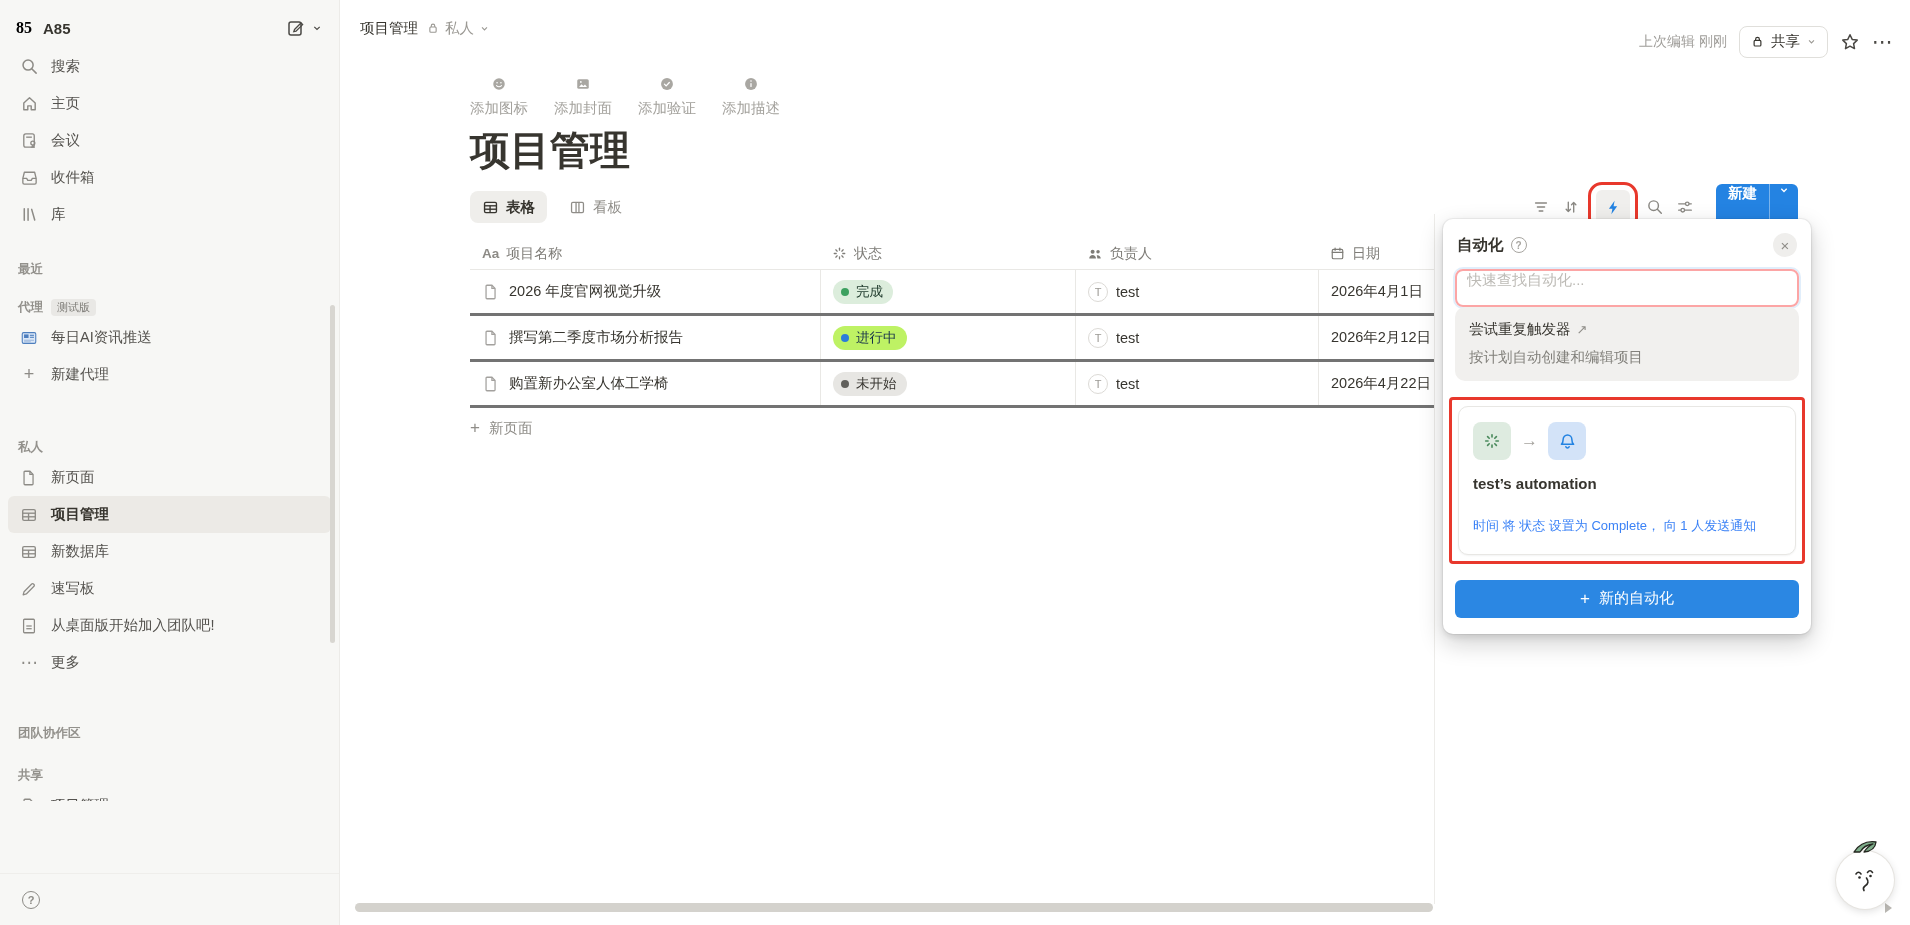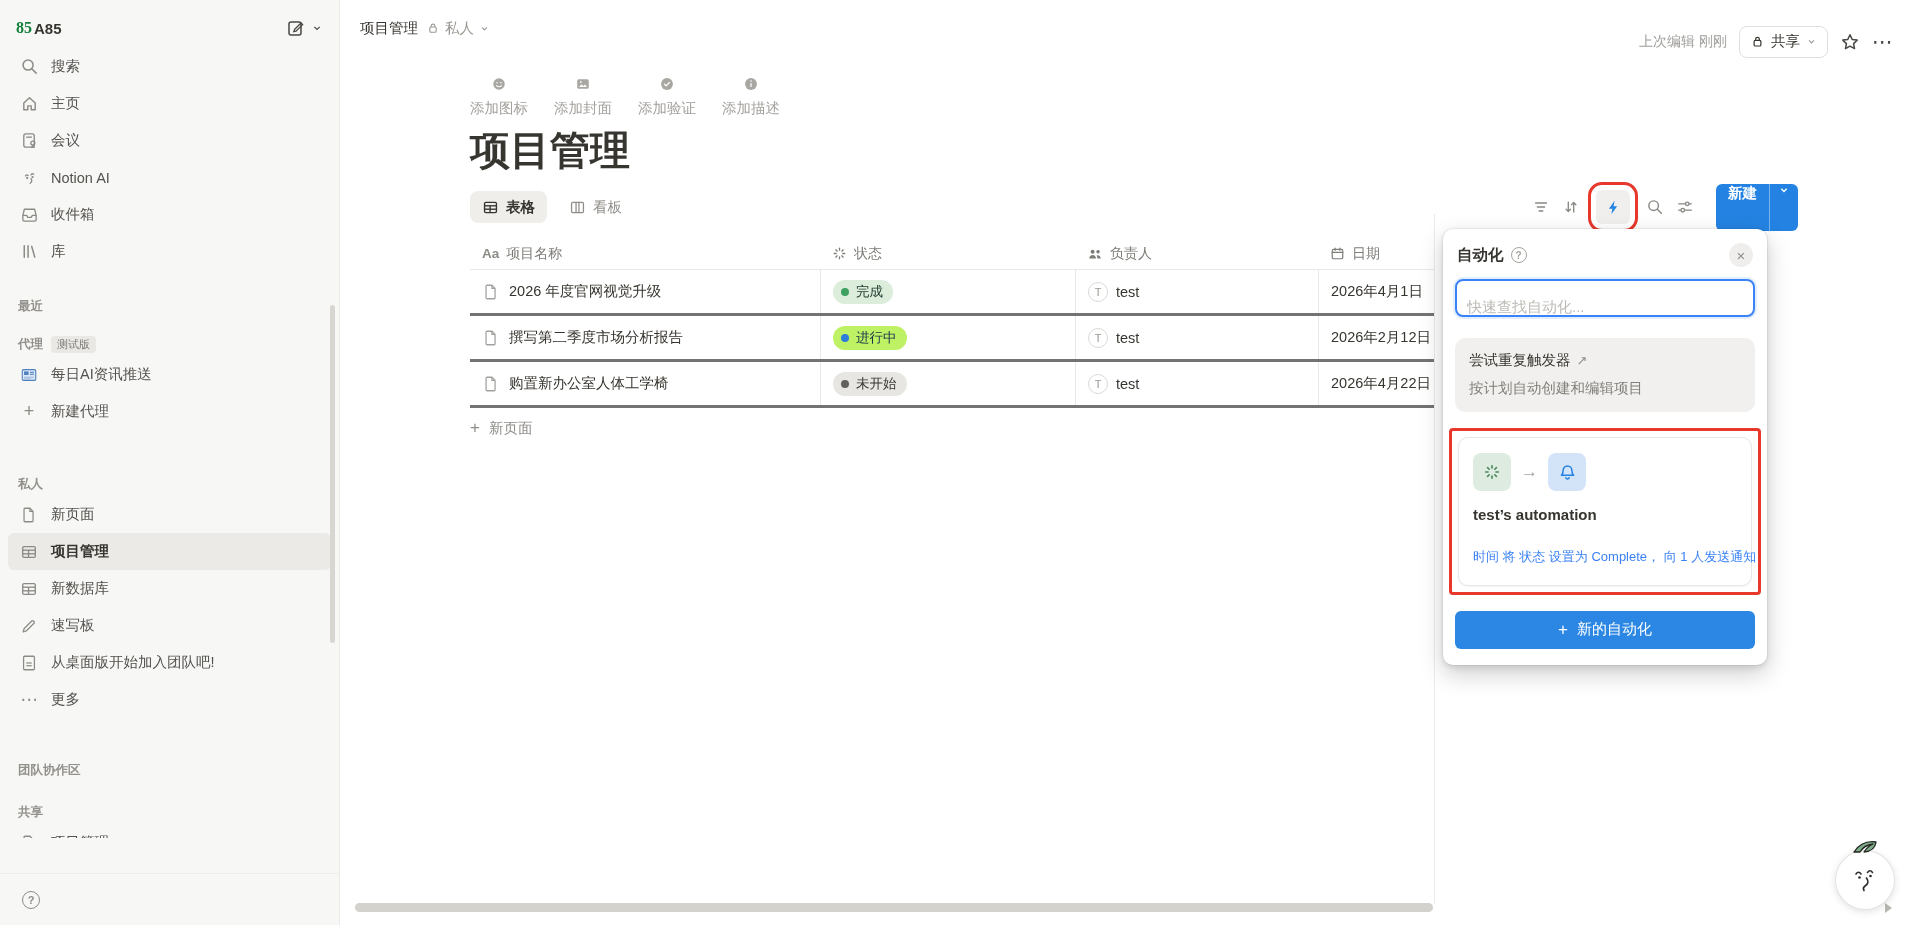--- a/index.html
+++ b/index.html
@@ -14,7 +14,7 @@
   .sidebar { width:340px; flex-shrink:0; background:#F7F7F5; border-right:1px solid #ECEBE8; position:relative; }
   .side-scroll { position:absolute; top:0; left:0; right:0; bottom:52px; overflow:hidden; padding:8px 8px 0; }
   .ws { display:flex; align-items:center; height:40px; padding:0 8px; border-radius:6px; }
-  .ws-logo { font-family:"Liberation Serif","DejaVu Serif",serif; color:#15803d; font-size:16px; font-weight:700; margin-right:2px; }
+  .ws-logo { font-family:"Liberation Serif","DejaVu Serif",serif; color:#000000; font-size:16px; font-weight:700; margin-right:11px; }
   .ws-name { font-weight:700; font-size:15px; color:#37352F; }
   .ws-right { margin-left:auto; display:flex; align-items:center; gap:5px; color:#55534F; }
   .item { display:flex; align-items:center; height:37px; padding:0 10px; border-radius:6px;

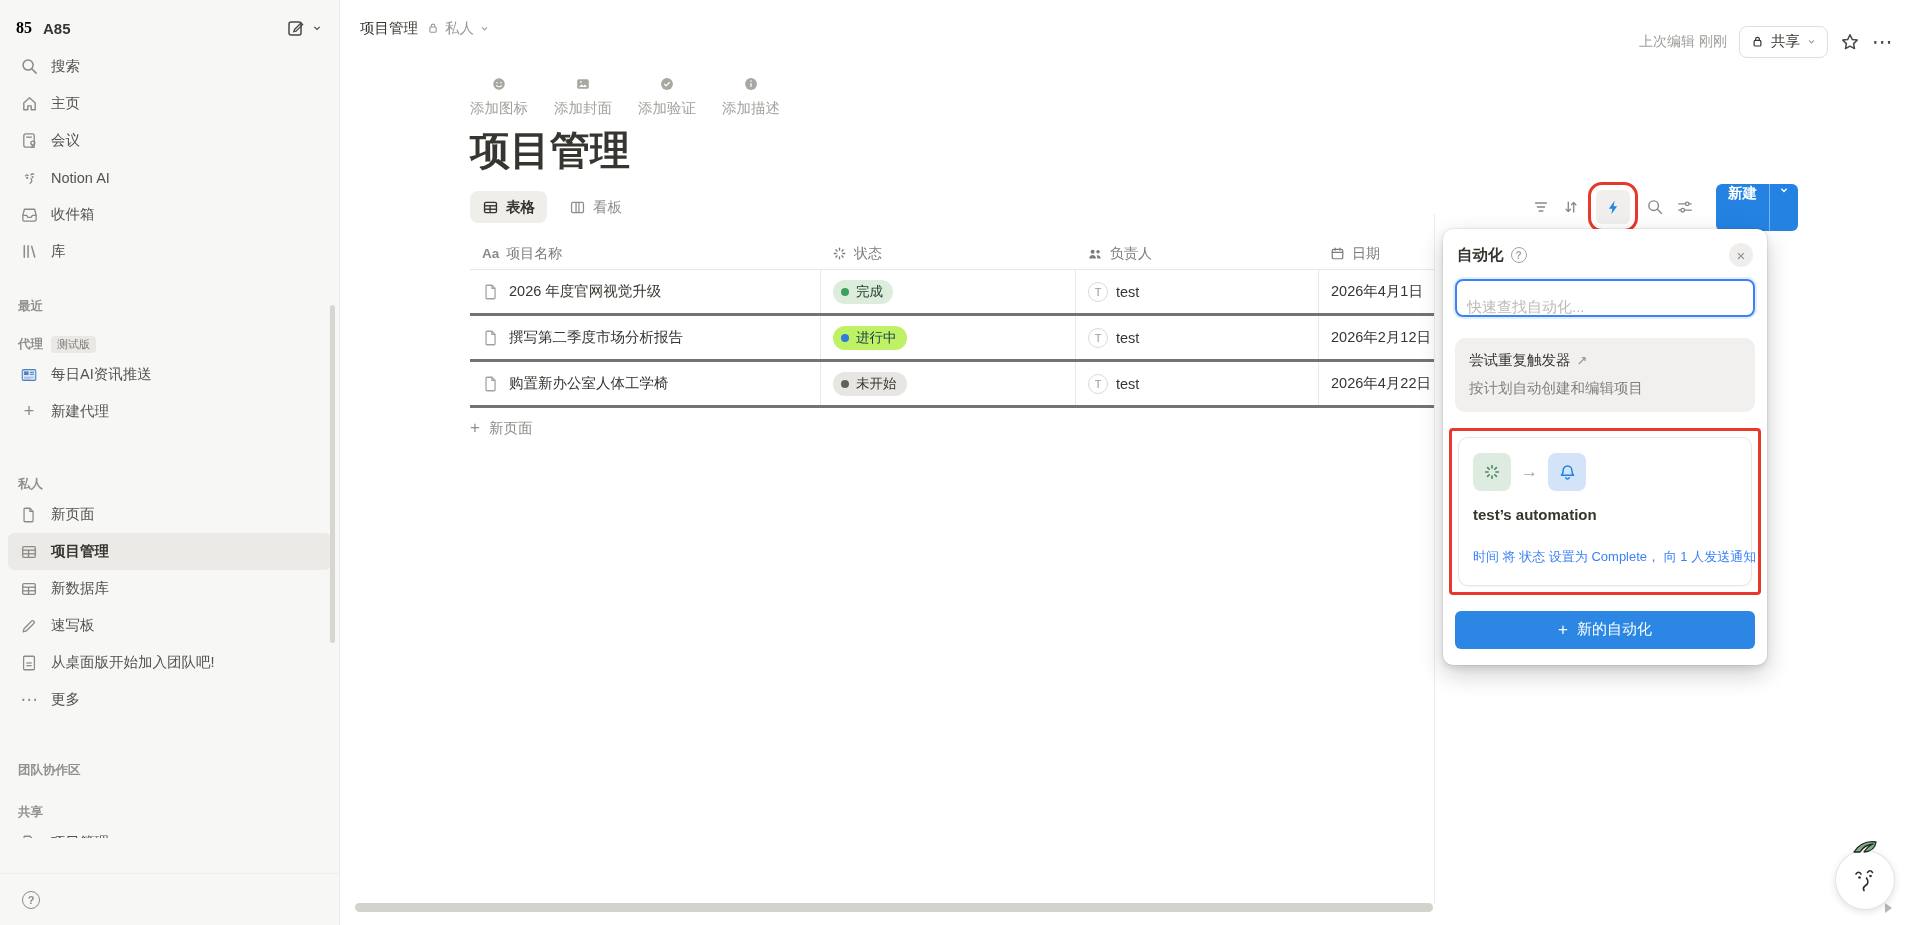--- a/index.html
+++ b/index.html
@@ -183,18 +183,6 @@
     </div>
     <div class="item">
       <span class="ic">
-          <svg width="19" height="19" viewBox="0 0 20 20" fill="none" stroke="currentColor" stroke-width="1.4" stroke-linecap="round">
-            <path d="M5.8 8.3 q1.3-2 2.8-.5"></path>
-            <path d="M11.6 7.2 q1.3-2 2.8-.5"></path>
-            <circle cx="7.6" cy="10.4" r=".5" fill="currentColor"></circle>
-            <circle cx="13.2" cy="9.6" r=".5" fill="currentColor"></circle>
-            <path d="M11.6 11.2 q2 3-.9 4.9"></path>
-          </svg>
-        </span>
-      <span>Notion AI</span>
-    </div>
-    <div class="item">
-      <span class="ic">
           <svg width="19" height="19" viewBox="0 0 20 20" fill="none" stroke="currentColor" stroke-width="1.4" stroke-linejoin="round">
             <path d="M4.6 4.5 h10.8 L17 11 v4.5 a1.5 1.5 0 0 1-1.5 1.5 h-11 A1.5 1.5 0 0 1 3 15.5 V11 Z"></path>
             <path d="M3 11 h4 l1.2 2 h3.6 L13 11 h4"></path>

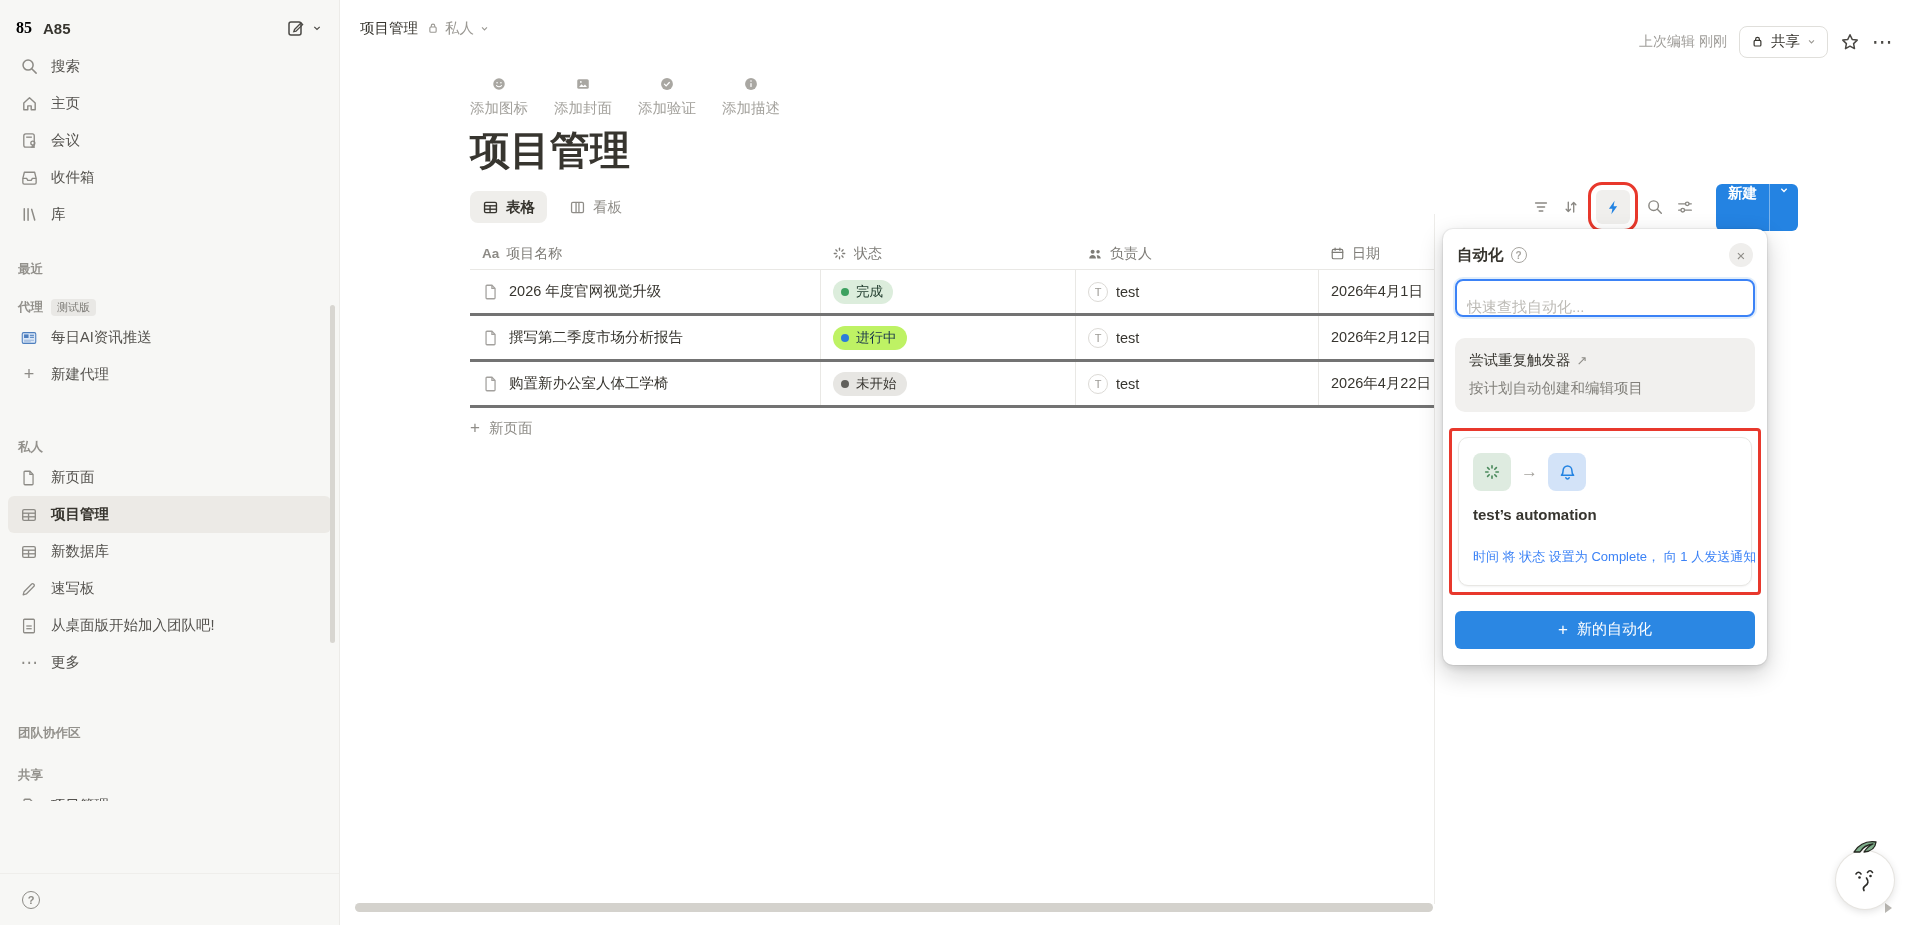--- a/index.html
+++ b/index.html
@@ -89,7 +89,7 @@
   .newpage .plus { font-size:17px; }
 
   
-  .panel { position:absolute; left:1103px; top:229px; width:324px; background:#fff; border-radius:10px; z-index:5;
+  .panel { position:absolute; left:1103px; top:219px; width:368px; background:#fff; border-radius:10px; z-index:5;
            box-shadow: rgba(15,15,15,.05) 0 0 0 1px, rgba(15,15,15,.1) 0 3px 6px, rgba(15,15,15,.2) 0 9px 24px;
            padding:12px 10px 16px; }
   .p-head { display:flex; align-items:center; padding:2px 4px 12px; }

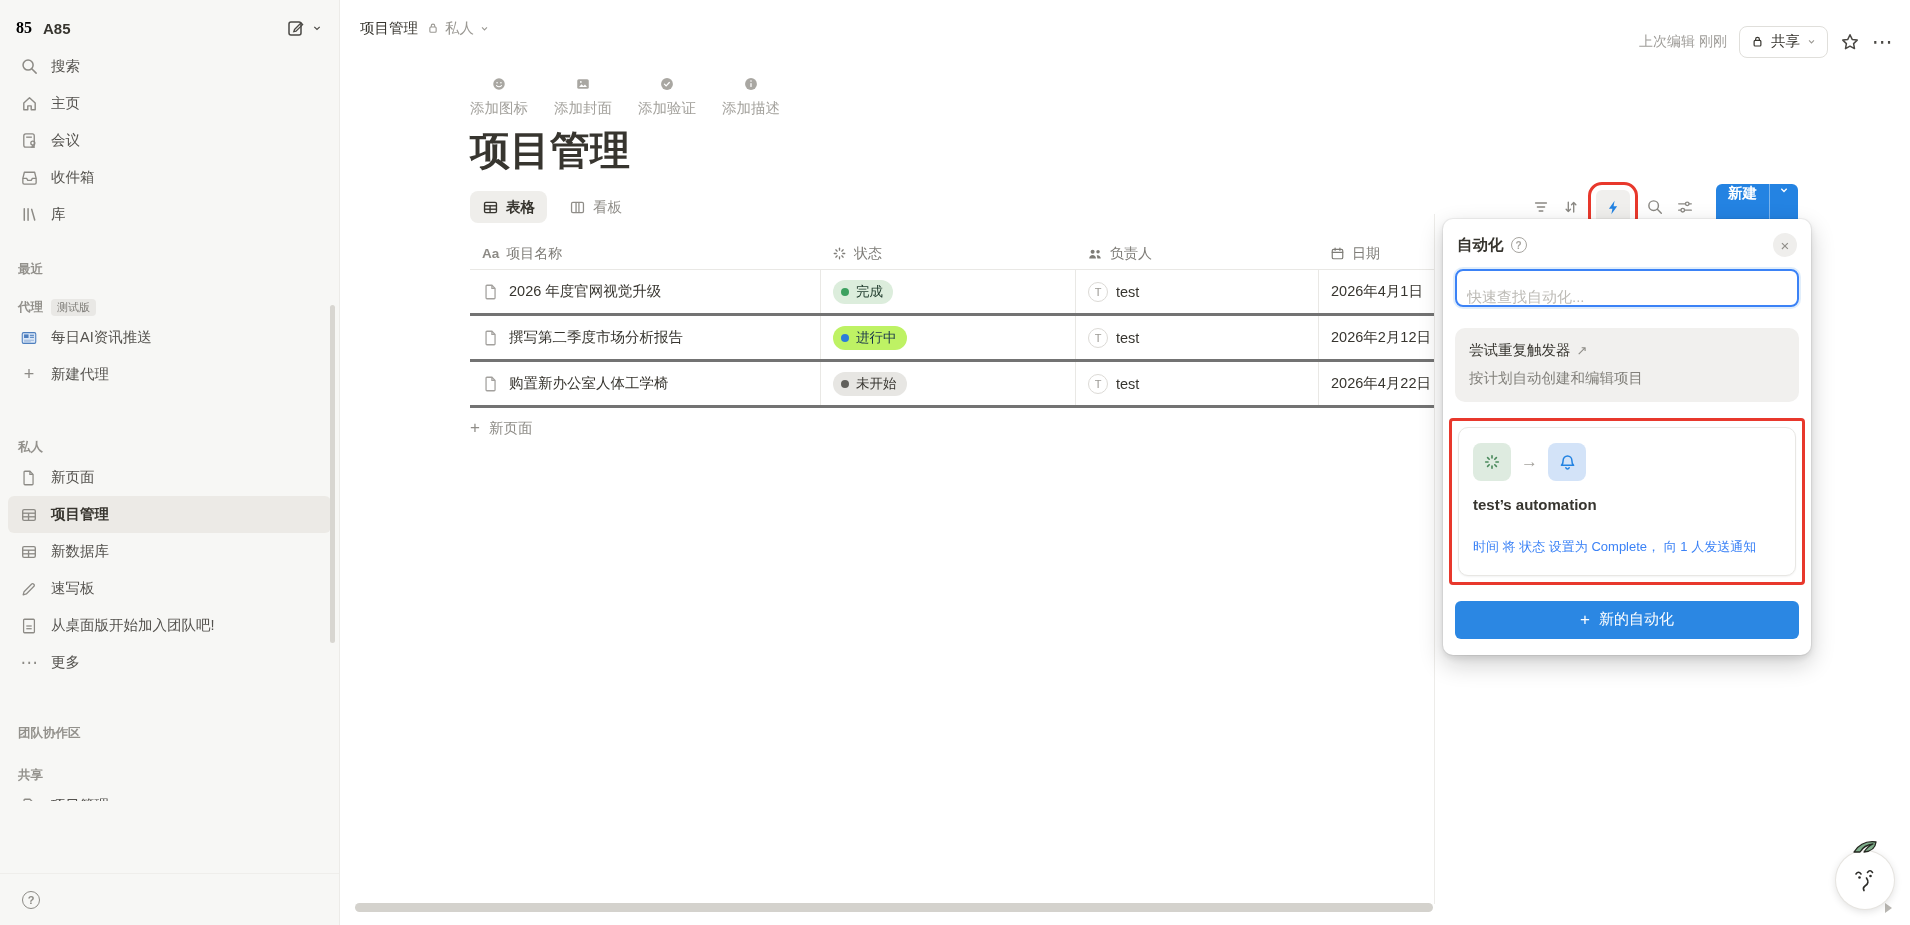--- a/index.html
+++ b/index.html
@@ -98,8 +98,8 @@
          display:flex; align-items:center; justify-content:center; margin-left:7px; font-weight:700; }
   .p-close { margin-left:auto; width:24px; height:24px; border-radius:50%; background:#EFEEEC; color:#8F8D88;
              display:flex; align-items:center; justify-content:center; font-size:15px; cursor:pointer; }
-  .p-search { display:flex; align-items:flex-end; height:38px; border:2px solid #3b82f6; border-radius:8px;
-              margin:0 2px 21px; padding:0 10px; box-shadow:0 0 0 2px rgba(46,134,224,.14); }
+  .p-search { display:flex; align-items:flex-start; height:38px; border:2px solid #fca5a5; border-radius:8px;
+              margin:0 2px 0; padding:0 10px; box-shadow:0 0 0 2px rgba(46,134,224,.14); }
   .p-search input { border:none; outline:none; width:100%; font-size:15px; color:#37352F; background:transparent;
                     font-family:inherit; }
   .p-search input::placeholder { color:#BDBBB6; }

